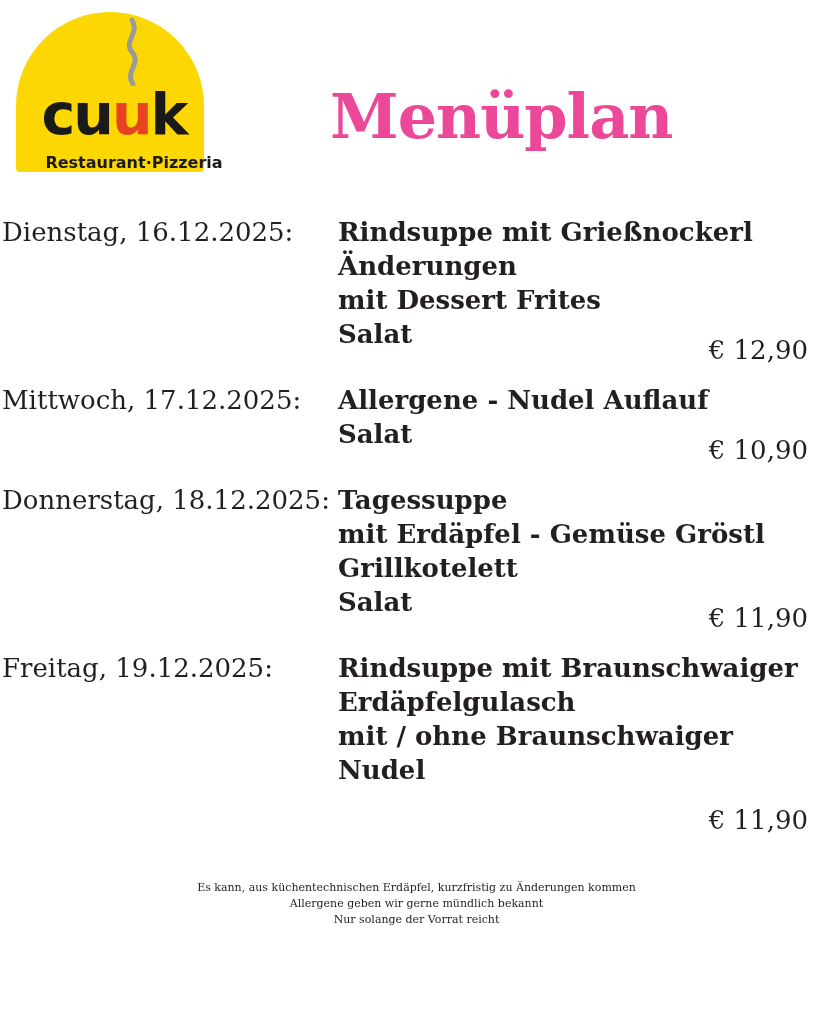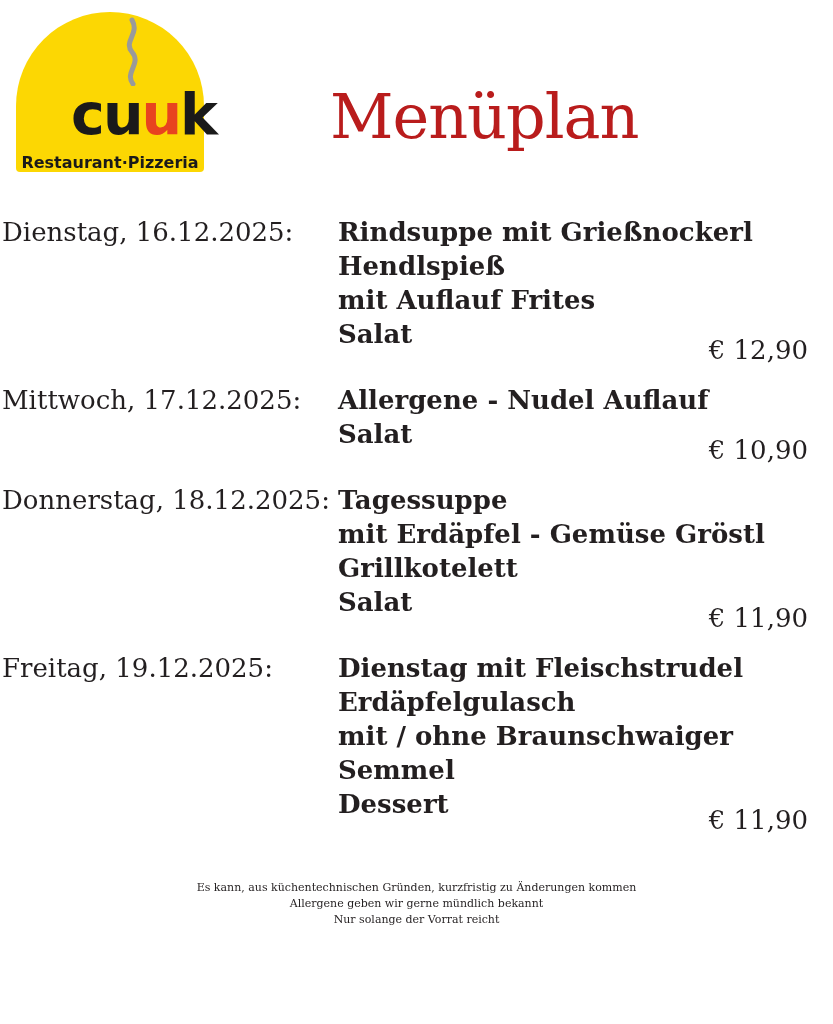--- a/index.html
+++ b/index.html
@@ -47,10 +47,10 @@
   }
   .logo-word {
     position: absolute;
-    left: 12px;
+    left: 4px;
     top: 74px;
     width: 188px;
-    text-align: right;
+    text-align: center;
     font-family: "DejaVu Sans", sans-serif;
     font-weight: bold;
     font-size: 57px;

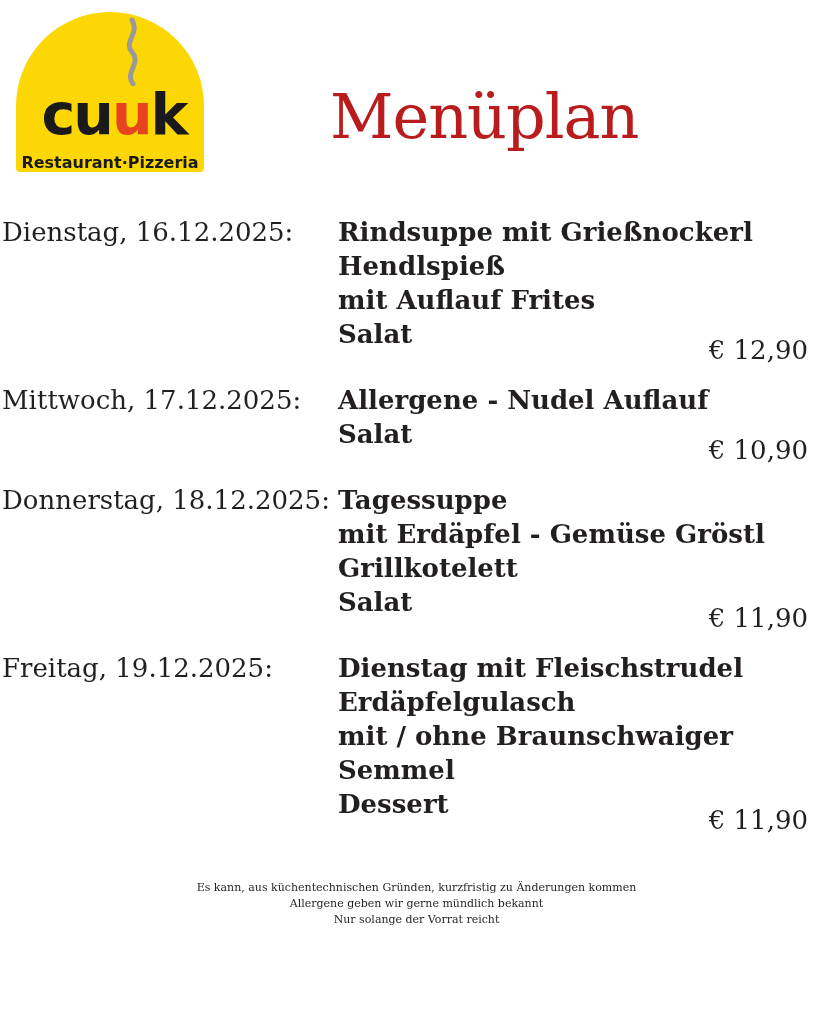--- a/index.html
+++ b/index.html
@@ -80,9 +80,9 @@
     top: 86px;
     font-family: "DejaVu Serif", serif;
     font-size: 62px;
-    font-weight: normal;
+    font-weight: bold;
     letter-spacing: -1px;
-    color: #b91c1c;
+    color: #ec4899;
     line-height: 1;
     text-align: right;
   }

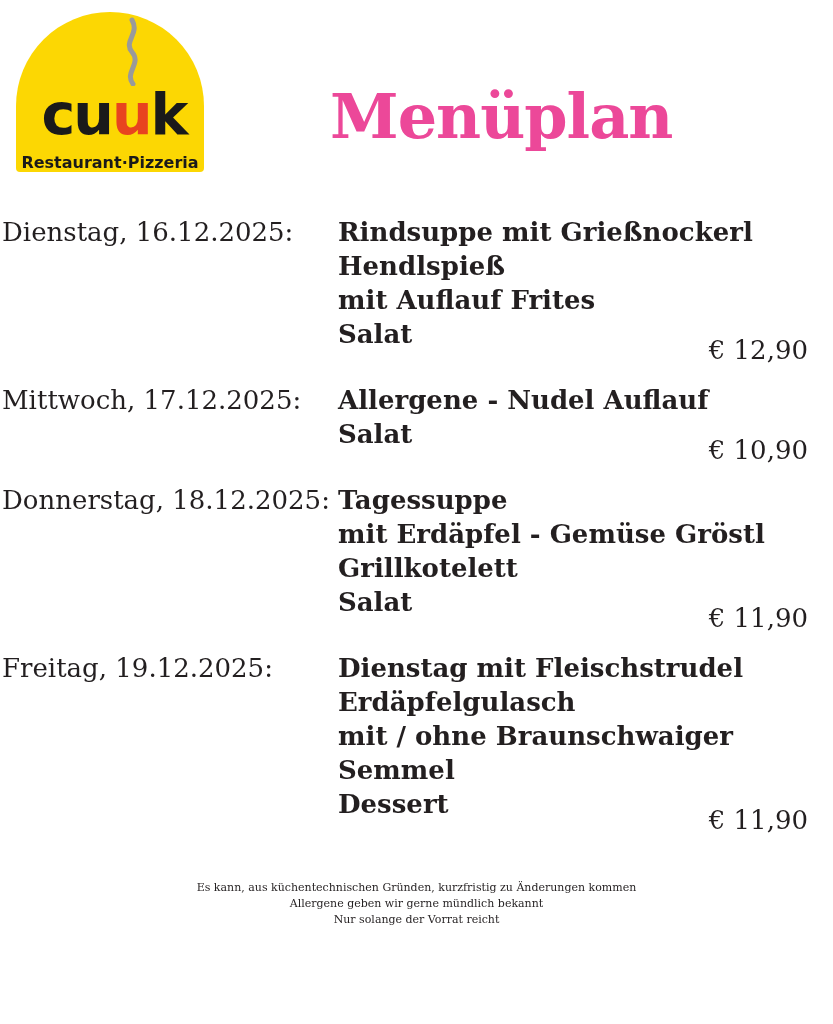--- a/index.html
+++ b/index.html
@@ -72,6 +72,7 @@
     font-size: 16px;
     color: #1a1a1a;
     letter-spacing: 0px;
+    padding-left: 24px;
   }
 
   .page-title {

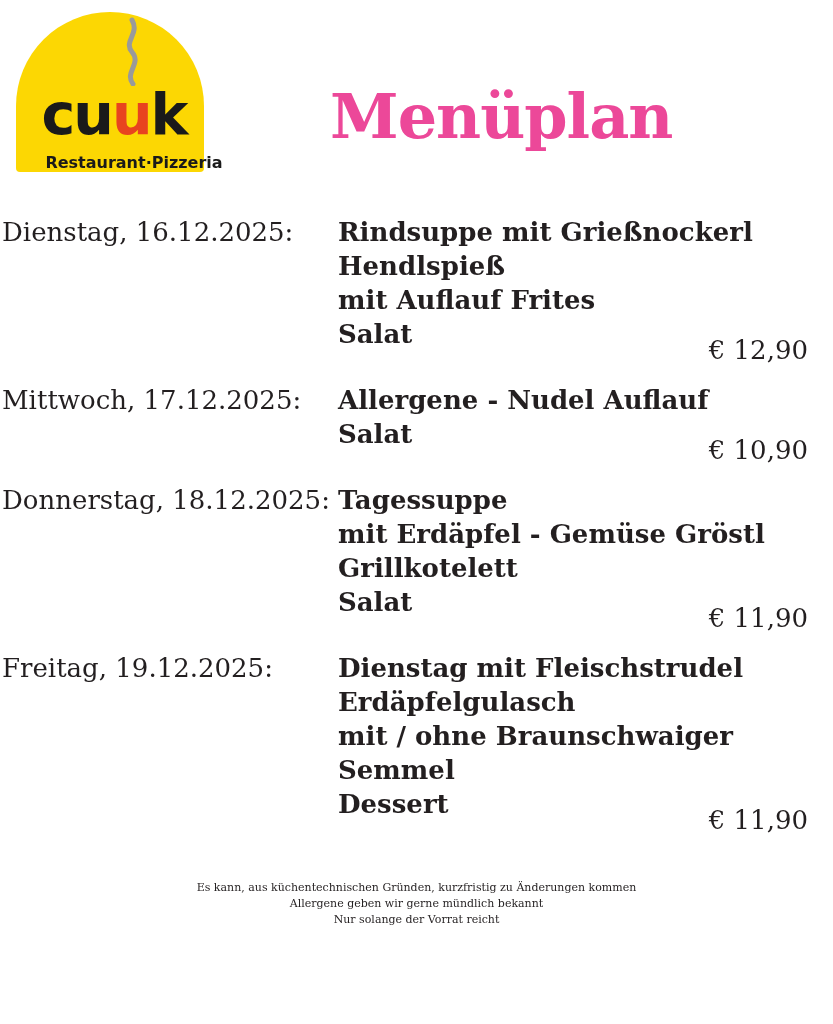--- a/index.html
+++ b/index.html
@@ -169,7 +169,7 @@
       <div class="day-label">Dienstag, 16.12.2025:</div>
       <div class="dishes">
         <div class="dish-row"><span class="dish-name">Rindsuppe mit Grießnockerl</span></div>
-        <div class="dish-row"><span class="dish-name">Hendlspieß</span></div>
+        <div class="dish-row"><span class="dish-name">Änderungen</span></div>
         <div class="dish-row"><span class="dish-name">mit Auflauf Frites</span></div>
         <div class="dish-row"><span class="dish-name">Salat</span><span class="dish-price">€ 12,90</span></div>
       </div>

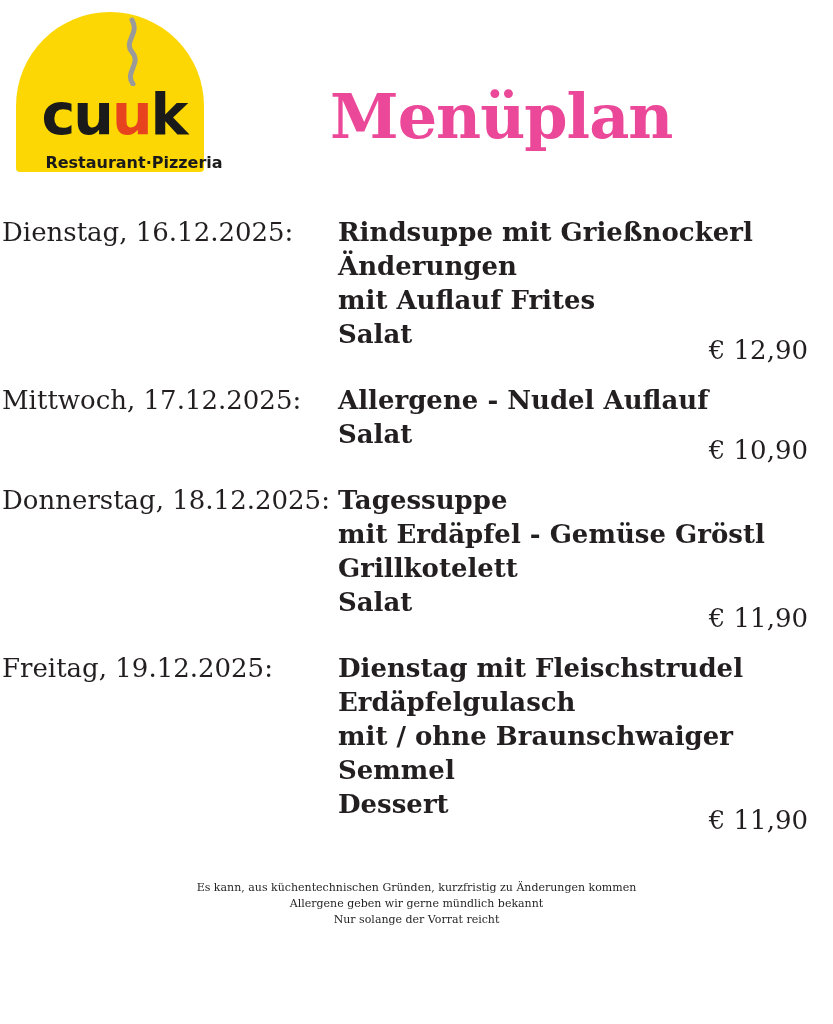--- a/index.html
+++ b/index.html
@@ -170,7 +170,7 @@
       <div class="dishes">
         <div class="dish-row"><span class="dish-name">Rindsuppe mit Grießnockerl</span></div>
         <div class="dish-row"><span class="dish-name">Änderungen</span></div>
-        <div class="dish-row"><span class="dish-name">mit Auflauf Frites</span></div>
+        <div class="dish-row"><span class="dish-name">mit Dessert Frites</span></div>
         <div class="dish-row"><span class="dish-name">Salat</span><span class="dish-price">€ 12,90</span></div>
       </div>
     </div>

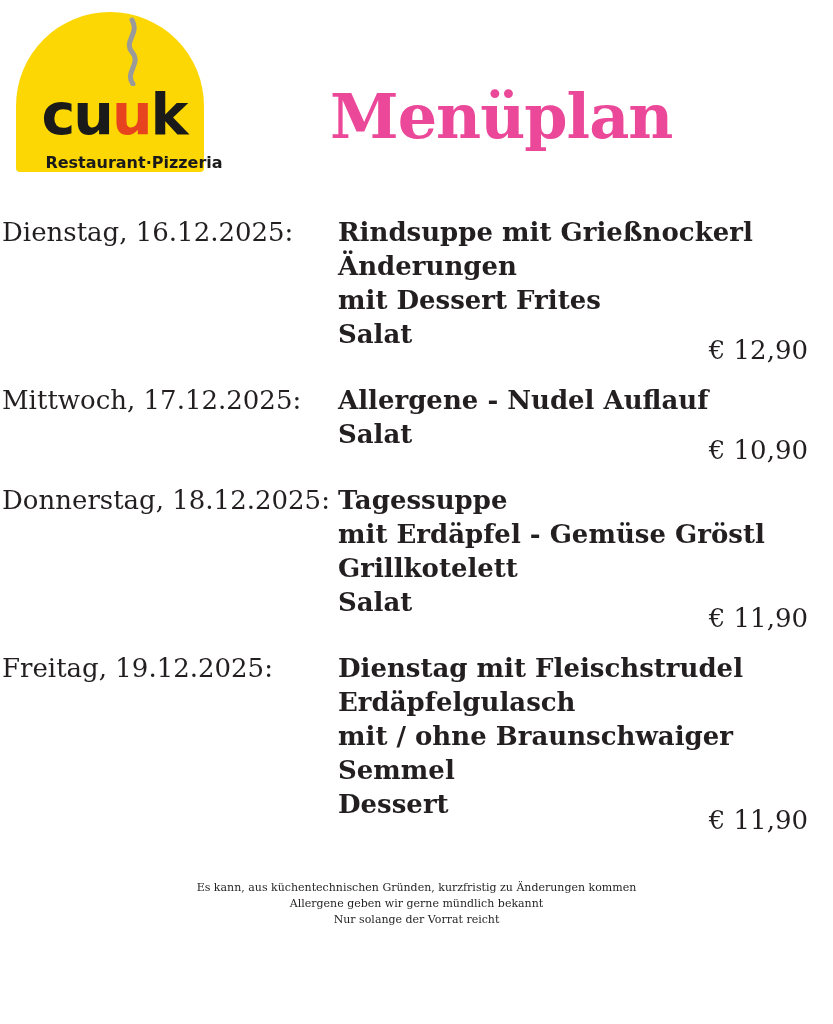--- a/index.html
+++ b/index.html
@@ -193,7 +193,7 @@
     <div class="day-block">
       <div class="day-label">Freitag, 19.12.2025:</div>
       <div class="dishes">
-        <div class="dish-row"><span class="dish-name">Dienstag mit Fleischstrudel</span></div>
+        <div class="dish-row"><span class="dish-name">Rindsuppe mit Braunschwaiger</span></div>
         <div class="dish-row"><span class="dish-name">Erdäpfelgulasch</span></div>
         <div class="dish-row"><span class="dish-name">mit / ohne Braunschwaiger</span></div>
         <div class="dish-row"><span class="dish-name">Semmel</span></div>

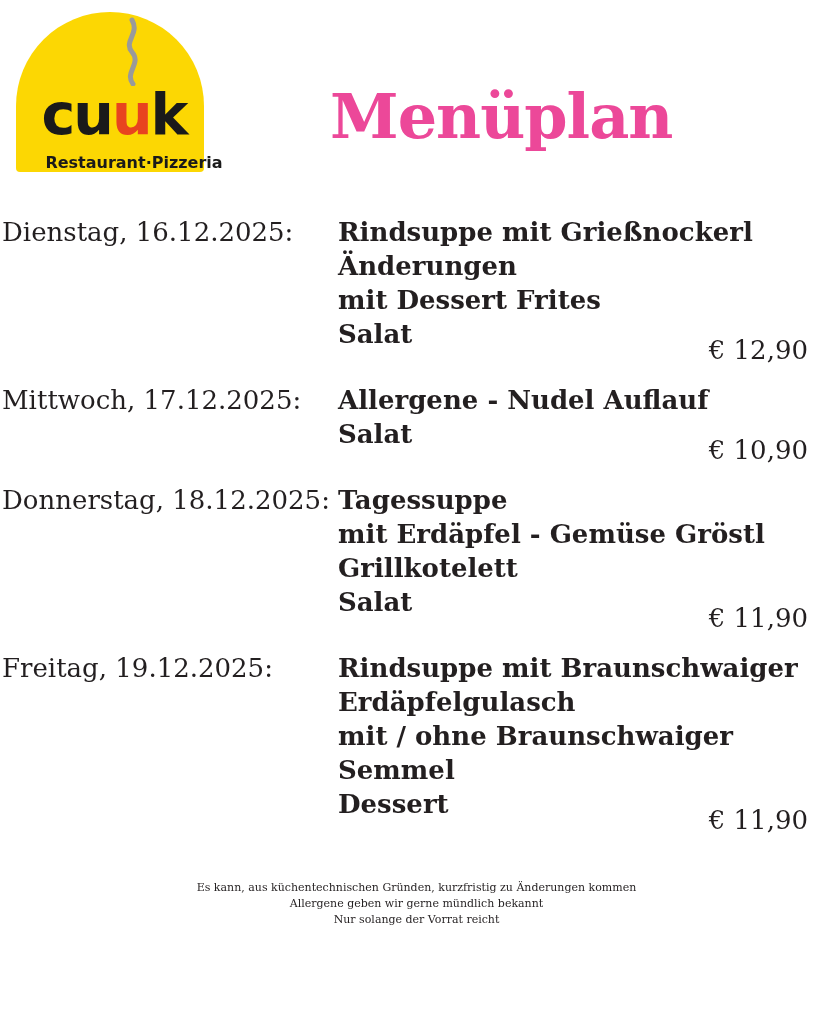--- a/index.html
+++ b/index.html
@@ -196,7 +196,7 @@
         <div class="dish-row"><span class="dish-name">Rindsuppe mit Braunschwaiger</span></div>
         <div class="dish-row"><span class="dish-name">Erdäpfelgulasch</span></div>
         <div class="dish-row"><span class="dish-name">mit / ohne Braunschwaiger</span></div>
-        <div class="dish-row"><span class="dish-name">Semmel</span></div>
+        <div class="dish-row"><span class="dish-name">Nudel</span></div>
         <div class="dish-row"><span class="dish-name">Dessert</span><span class="dish-price">€ 11,90</span></div>
       </div>
     </div>

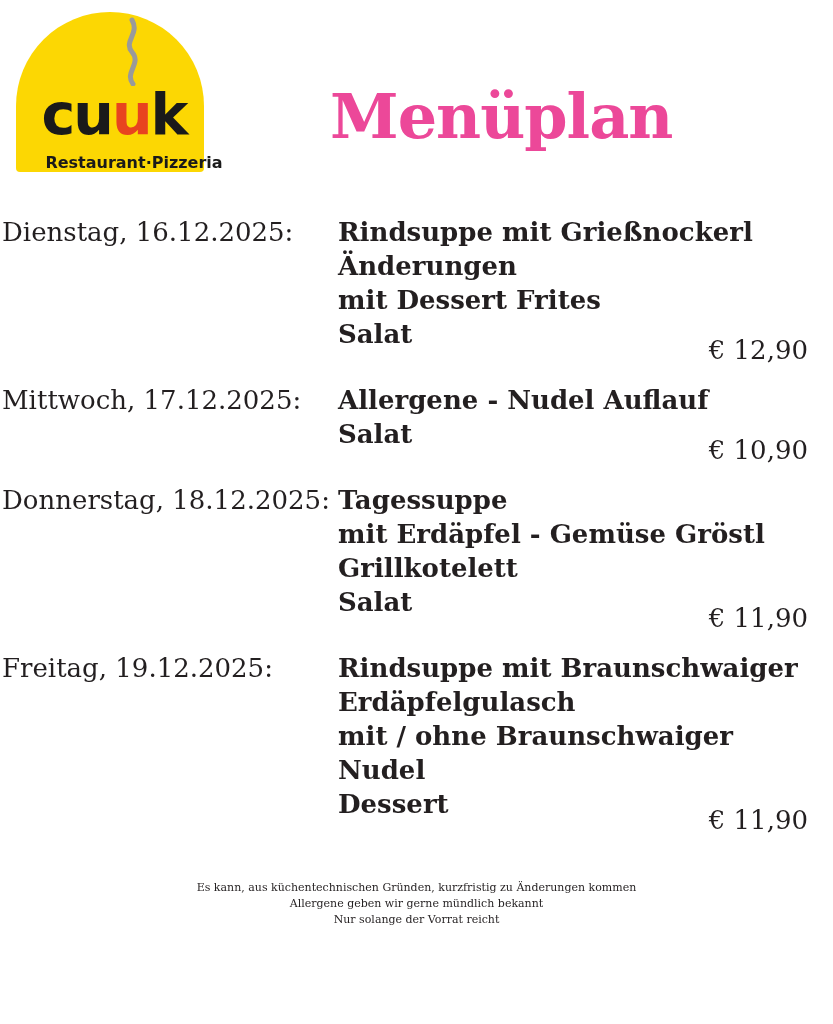--- a/index.html
+++ b/index.html
@@ -197,7 +197,7 @@
         <div class="dish-row"><span class="dish-name">Erdäpfelgulasch</span></div>
         <div class="dish-row"><span class="dish-name">mit / ohne Braunschwaiger</span></div>
         <div class="dish-row"><span class="dish-name">Nudel</span></div>
-        <div class="dish-row"><span class="dish-name">Dessert</span><span class="dish-price">€ 11,90</span></div>
+        <div class="dish-row"><span class="dish-price">€ 11,90</span></div>
       </div>
     </div>
   </div>

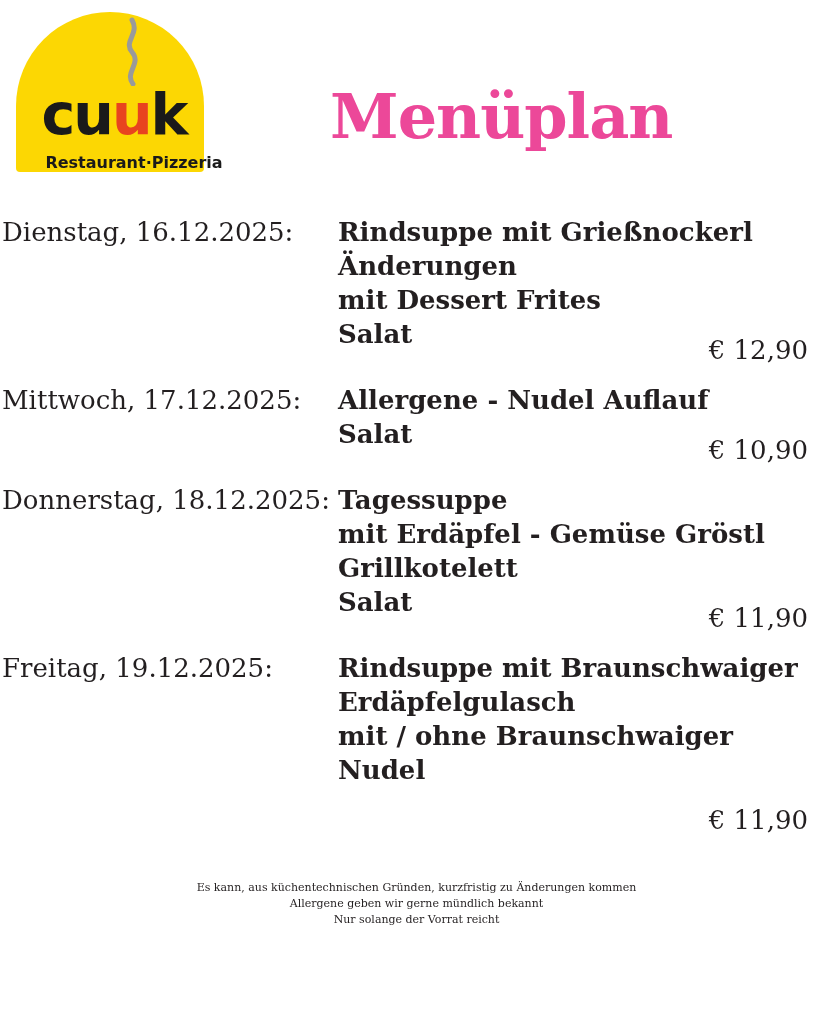--- a/index.html
+++ b/index.html
@@ -203,7 +203,7 @@
   </div>
 
 <div class="footer">
-  <div class="footer-line">Es kann, aus küchentechnischen Gründen, kurzfristig zu Änderungen kommen</div>
+  <div class="footer-line">Es kann, aus küchentechnischen Erdäpfel, kurzfristig zu Änderungen kommen</div>
   <div class="footer-line">Allergene geben wir gerne mündlich bekannt</div>
   <div class="footer-line">Nur solange der Vorrat reicht</div>
 </div>

